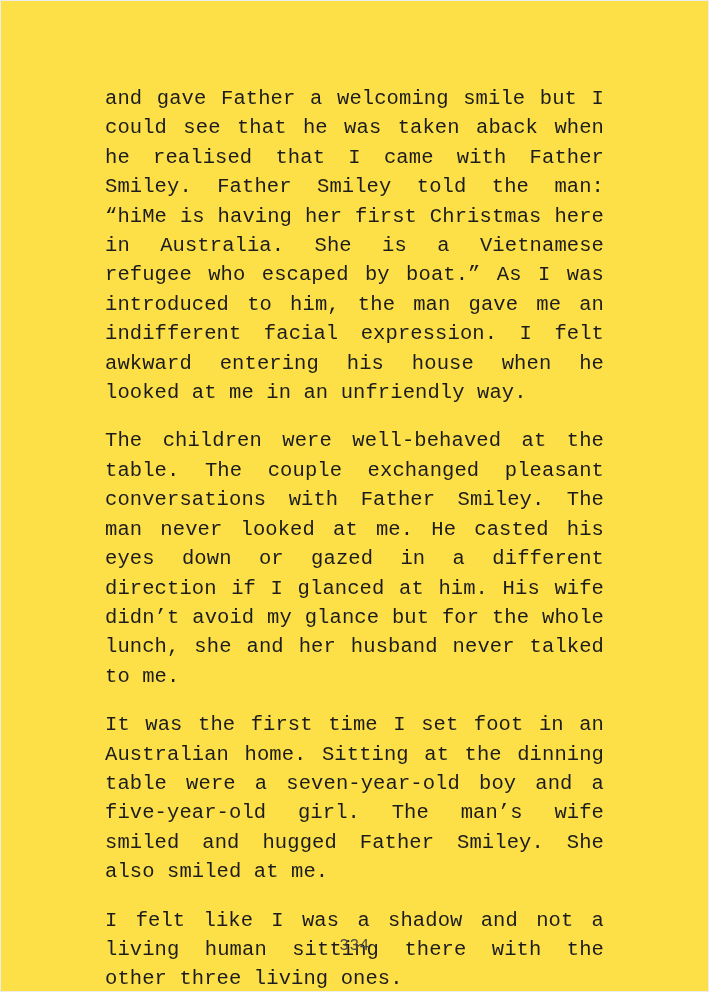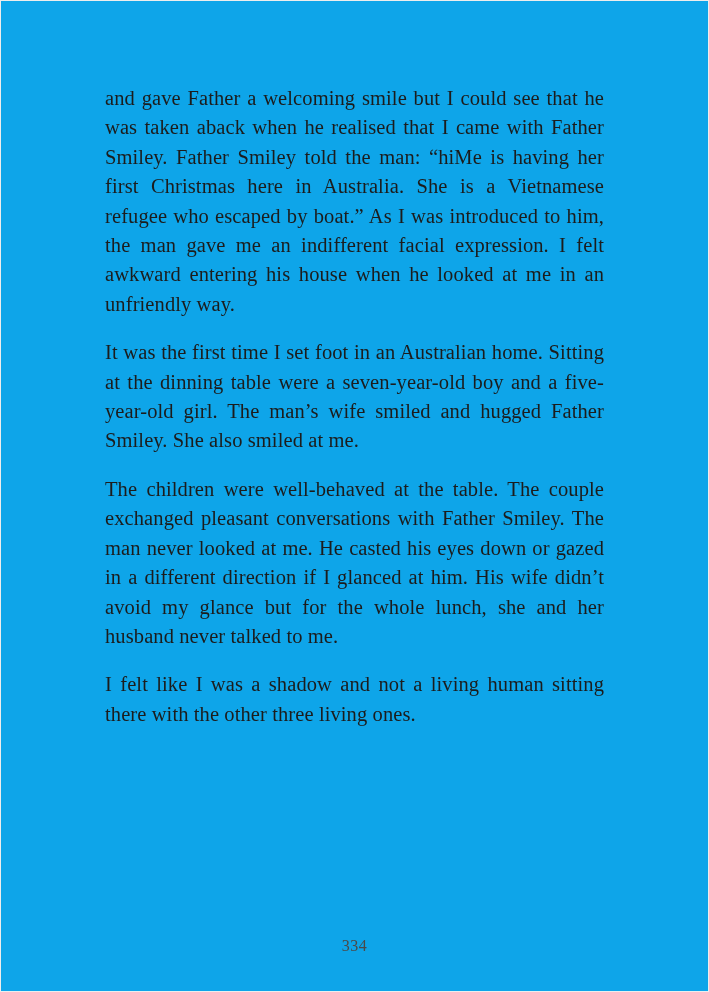--- a/index.html
+++ b/index.html
@@ -12,11 +12,11 @@
     width: 709px;
     height: 992px;
     margin: 0 auto;
-    background: #0ea5e9;
+    background: #fde047;
     box-sizing: border-box;
     border: 1px solid #ededed;
     overflow: hidden;
-    font-family: Liberation Serif, serif;
+    font-family: Liberation Mono, monospace;
     color: #1c1c1c;
   }
   .text-block {

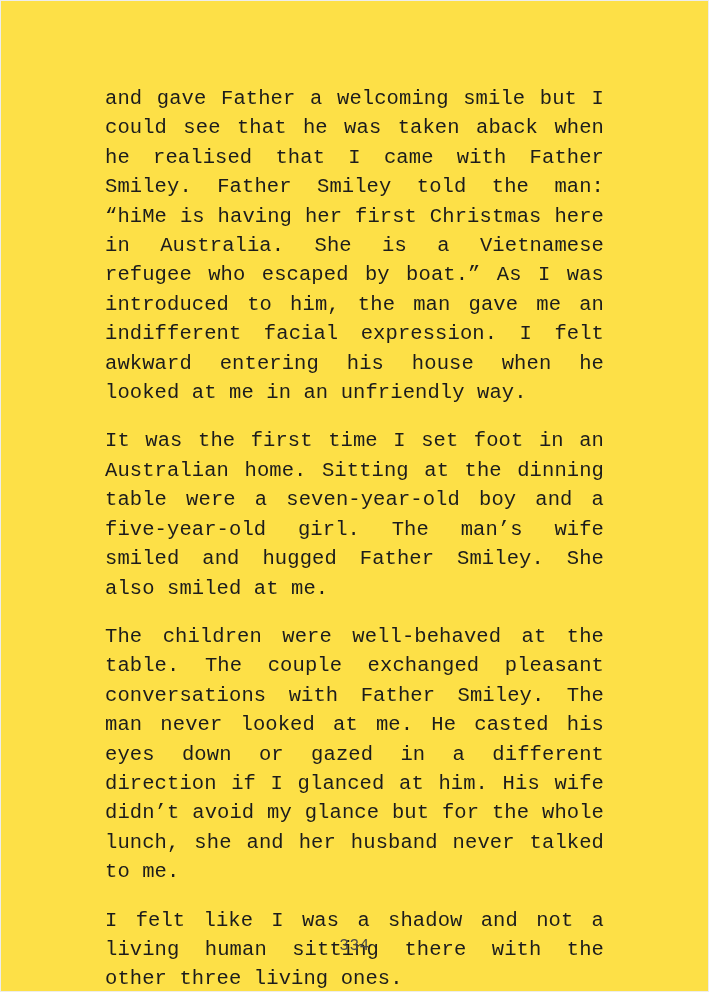--- a/index.html
+++ b/index.html
@@ -50,8 +50,8 @@
 <div class="page">
   <div class="text-block">
     <p>and gave Father a welcoming smile but I could see that he was taken aback when he realised that I came with Father Smiley. Father Smiley told the man: “hiMe is having her first Christmas here in Australia. She is a Vietnamese refugee who escaped by boat.” As I was introduced to him, the man gave me an indifferent facial expression. I felt awkward entering his house when he looked at me in an unfriendly way.</p>
+    <p>The children were well-behaved at the table. The couple exchanged pleasant conversations with Father Smiley. The man never looked at me. He casted his eyes down or gazed in a different direction if I glanced at him. His wife didn’t avoid my glance but for the whole lunch, she and her husband never talked to me.</p>
     <p>It was the first time I set foot in an Australian home. Sitting at the dinning table were a seven-year-old boy and a five-year-old girl. The man’s wife smiled and hugged Father Smiley. She also smiled at me.</p>
-    <p>The children were well-behaved at the table. The couple exchanged pleasant conversations with Father Smiley. The man never looked at me. He casted his eyes down or gazed in a different direction if I glanced at him. His wife didn’t avoid my glance but for the whole lunch, she and her husband never talked to me.</p>
     <p>I felt like I was a shadow and not a living human sitting there with the other three living ones.</p>
   </div>
   <div class="page-number">334</div>

